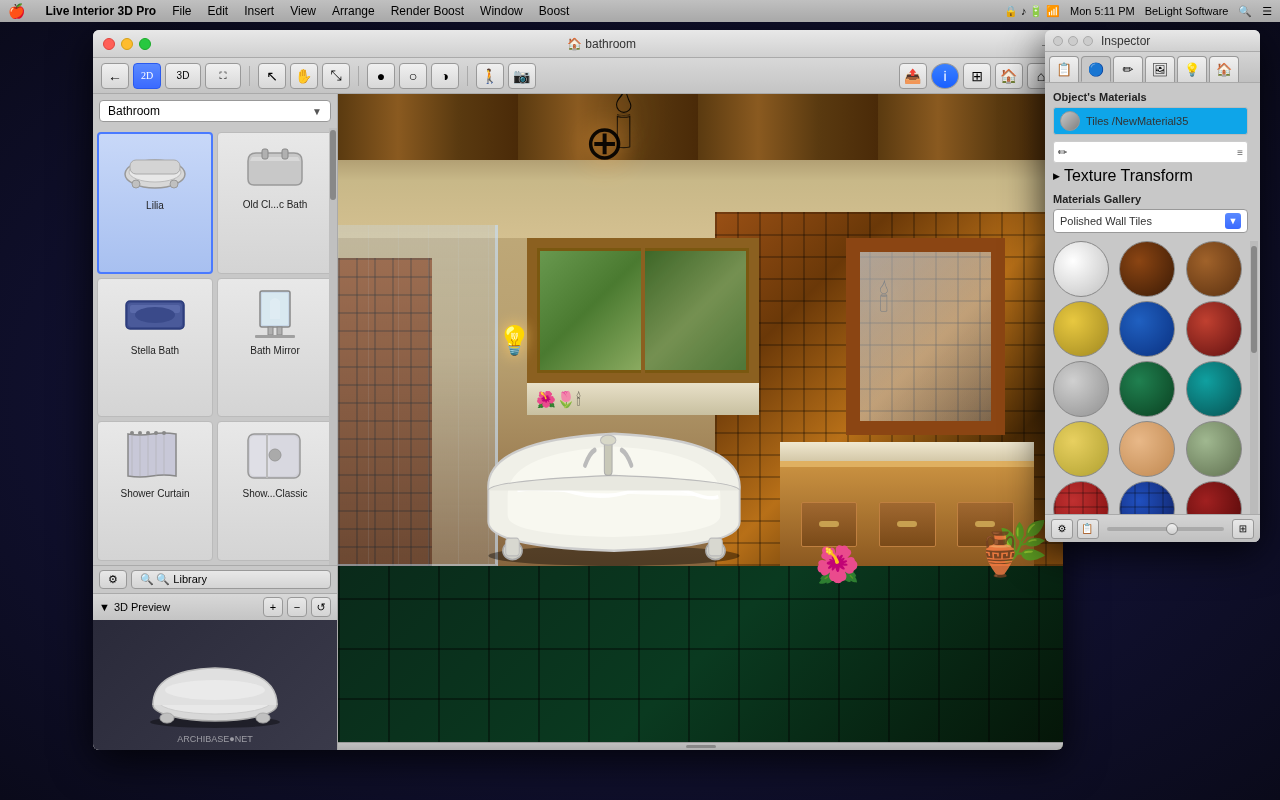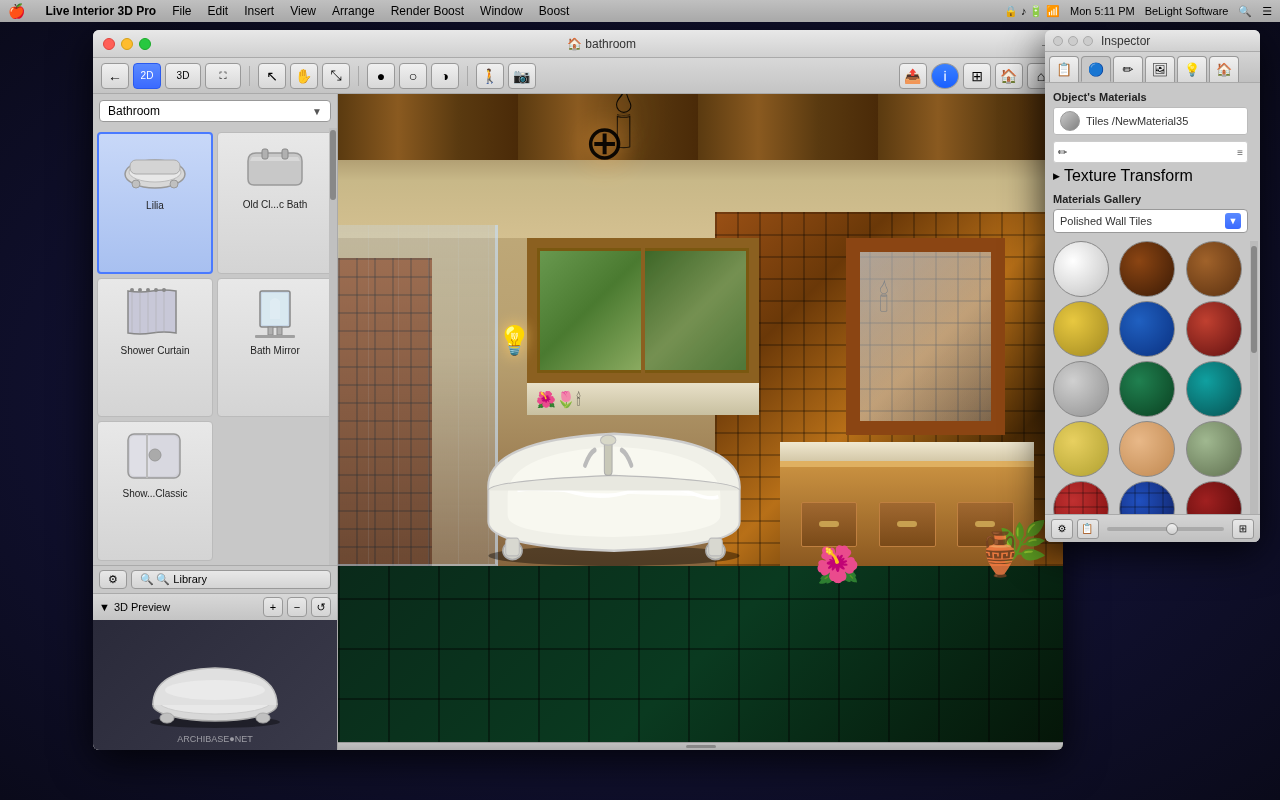--- a/index.html
+++ b/index.html
@@ -558,7 +558,7 @@
 
   <div class="toolbar">
     <div class="toolbar-btn">←</div>
-    <div class="toolbar-btn" style="background:linear-gradient(to bottom,#5a8aff,#3a6aff);color:white;border-color:#2a5aee;">
+    <div class="toolbar-btn" style="background:linear-gradient(to bottom,#5a8aff,#3a6aff);color:white;border-color:#2a5aee;font-family:Liberation Serif, serif;">
       <span style="font-size:10px;">2D</span>
     </div>
     <div class="toolbar-btn" style="width:36px;">

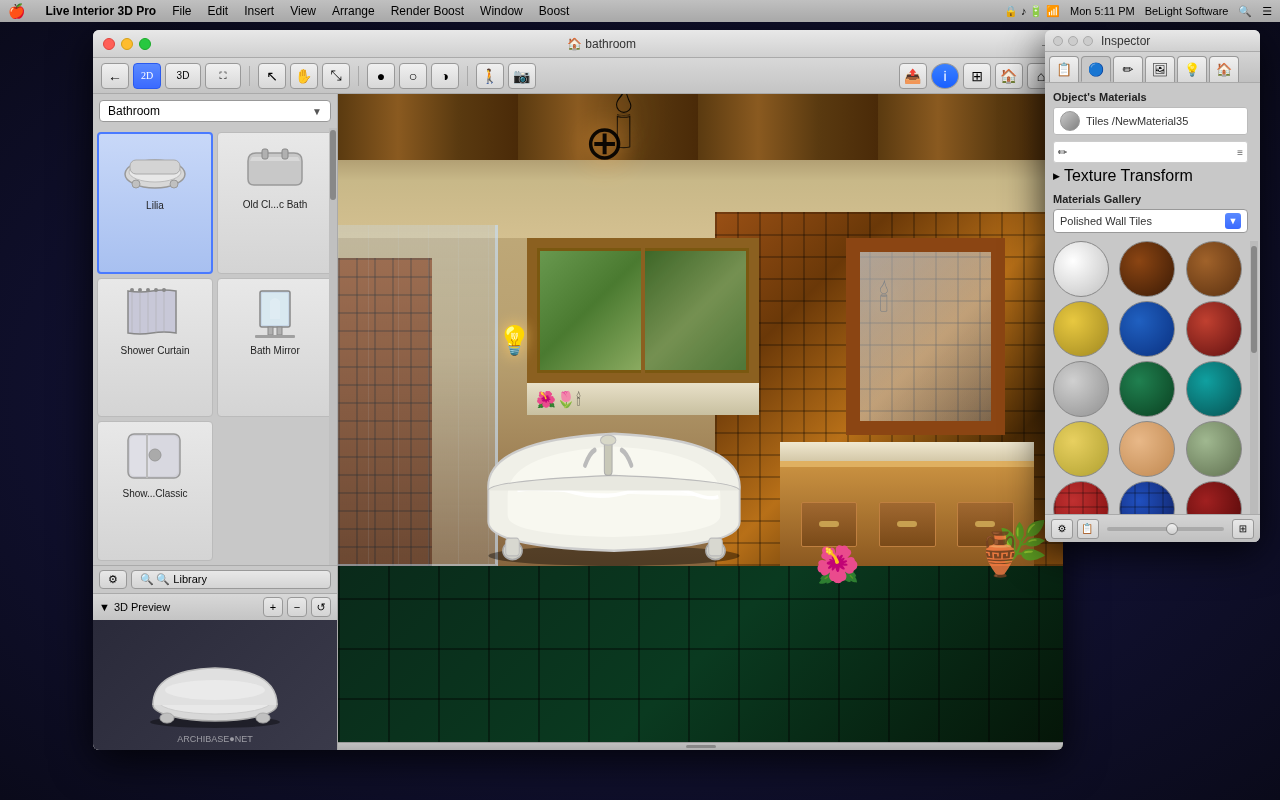--- a/index.html
+++ b/index.html
@@ -312,7 +312,7 @@
       display: flex;
       align-items: center;
       gap: 6px;
-      background: #ffffff;
+      background: #0ea5e9;
       border: 1px solid #bbb;
       border-radius: 3px;
       padding: 3px 6px;

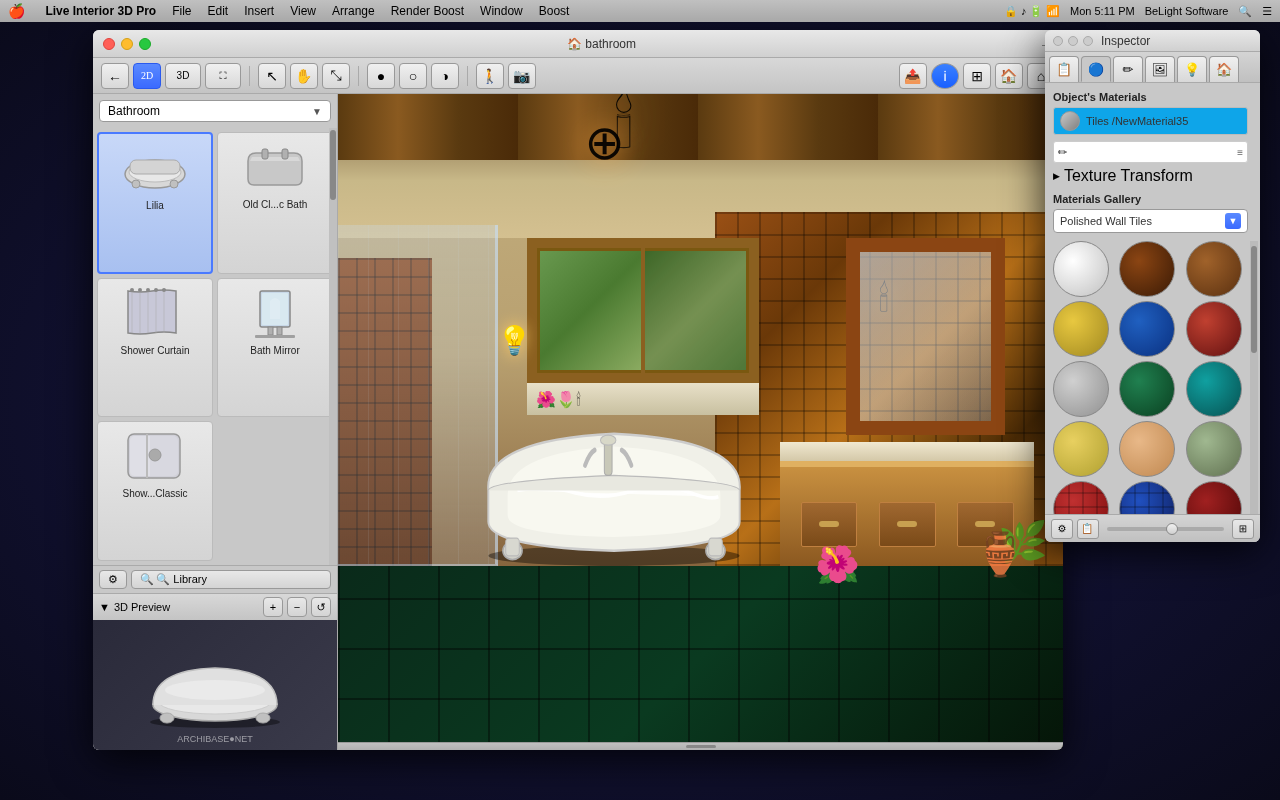--- a/index.html
+++ b/index.html
@@ -624,6 +624,17 @@
             <span class="item-label">Old Cl...c Bath</span>
           </div>
 
+          <div class="item-cell">
+            <div class="item-preview">
+              <svg width="70" height="52" viewBox="0 0 70 52">
+                <rect x="6" y="14" width="58" height="28" rx="4" fill="#3a4a8a" stroke="#2a3a7a" stroke-width="1.5"></rect>
+                <rect x="8" y="16" width="54" height="24" rx="3" fill="#4a5a9a"></rect>
+                <rect x="10" y="18" width="50" height="8" rx="2" fill="#5a6aaa"></rect>
+                <ellipse cx="35" cy="28" rx="20" ry="8" fill="#3a4a8a"></ellipse>
+              </svg>
+            </div>
+            <span class="item-label">Stella Bath</span>
+          </div>
 
 
 

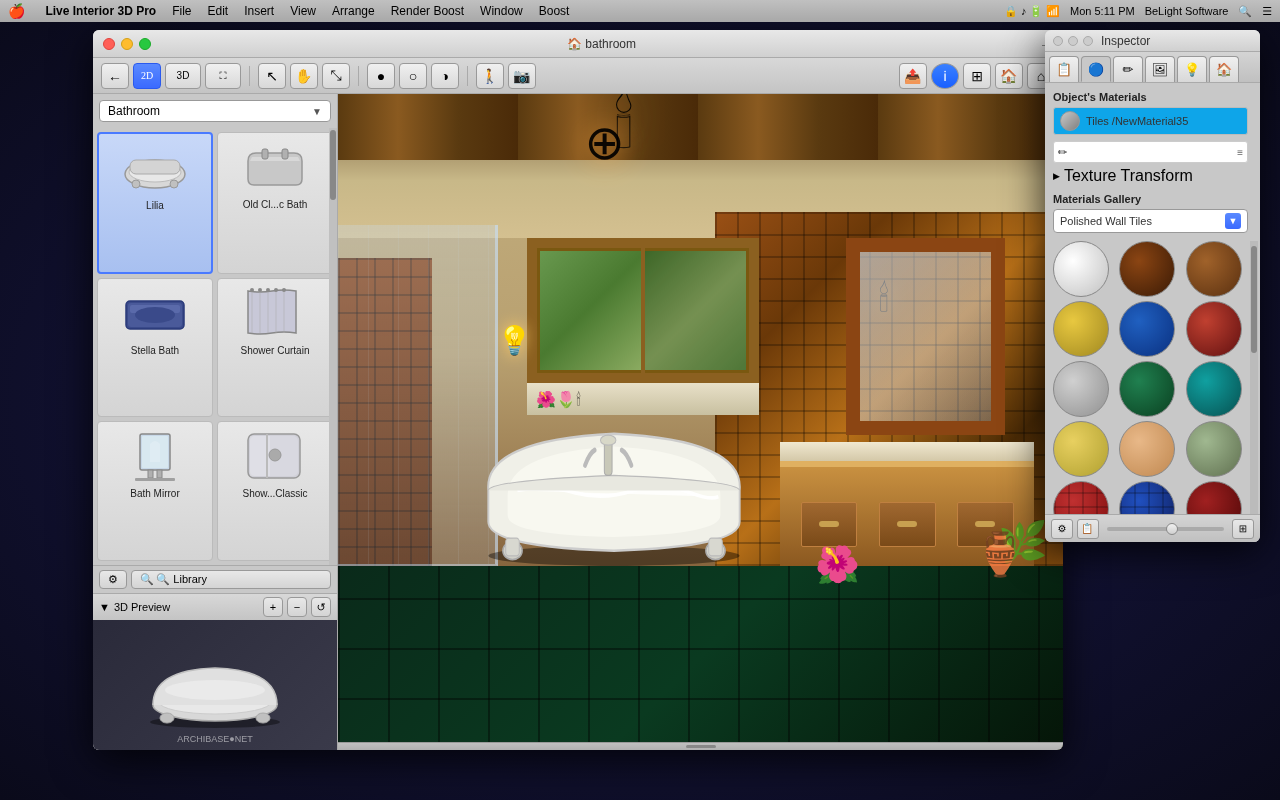--- a/index.html
+++ b/index.html
@@ -641,6 +641,20 @@
           <div class="item-cell">
             <div class="item-preview">
               <svg width="70" height="52" viewBox="0 0 70 52">
+                <rect x="20" y="4" width="30" height="36" rx="2" fill="#c8d8e8" stroke="#888" stroke-width="1.5"></rect>
+                <rect x="22" y="6" width="26" height="32" rx="1" fill="#d8e8f0"></rect>
+                <rect x="28" y="40" width="5" height="8" fill="#b0b0b0" stroke="#888" stroke-width="1"></rect>
+                <rect x="37" y="40" width="5" height="8" fill="#b0b0b0" stroke="#888" stroke-width="1"></rect>
+                <rect x="15" y="48" width="40" height="3" rx="1" fill="#a0a0a0"></rect>
+                <path d="M30,14 Q35,8 40,14 L40,32 L30,32 Z" fill="rgba(255,255,255,0.2)" stroke="none"></path>
+              </svg>
+            </div>
+            <span class="item-label">Bath Mirror</span>
+          </div>
+
+          <div class="item-cell">
+            <div class="item-preview">
+              <svg width="70" height="52" viewBox="0 0 70 52">
                 <path d="M8,4 Q20,6 32,4 Q44,2 56,4 L56,46 Q44,44 32,46 Q20,48 8,46 Z" fill="#c8c8d8" stroke="#888" stroke-width="1.5"></path>
                 <line x1="12" y1="2" x2="12" y2="46" stroke="#aaa" stroke-width="0.5"></line>
                 <line x1="20" y1="2" x2="20" y2="46" stroke="#aaa" stroke-width="0.5"></line>
@@ -660,20 +674,6 @@
           <div class="item-cell">
             <div class="item-preview">
               <svg width="70" height="52" viewBox="0 0 70 52">
-                <rect x="20" y="4" width="30" height="36" rx="2" fill="#c8d8e8" stroke="#888" stroke-width="1.5"></rect>
-                <rect x="22" y="6" width="26" height="32" rx="1" fill="#d8e8f0"></rect>
-                <rect x="28" y="40" width="5" height="8" fill="#b0b0b0" stroke="#888" stroke-width="1"></rect>
-                <rect x="37" y="40" width="5" height="8" fill="#b0b0b0" stroke="#888" stroke-width="1"></rect>
-                <rect x="15" y="48" width="40" height="3" rx="1" fill="#a0a0a0"></rect>
-                <path d="M30,14 Q35,8 40,14 L40,32 L30,32 Z" fill="rgba(255,255,255,0.2)" stroke="none"></path>
-              </svg>
-            </div>
-            <span class="item-label">Bath Mirror</span>
-          </div>
-
-          <div class="item-cell">
-            <div class="item-preview">
-              <svg width="70" height="52" viewBox="0 0 70 52">
                 <rect x="8" y="4" width="52" height="44" rx="6" fill="#d0d0d8" stroke="#999" stroke-width="1.5"></rect>
                 <rect x="10" y="6" width="48" height="40" rx="5" fill="#d8d8e0"></rect>
                 <path d="M10,6 L30,6 L30,46 L10,46 Z" fill="rgba(255,255,255,0.2)"></path>

